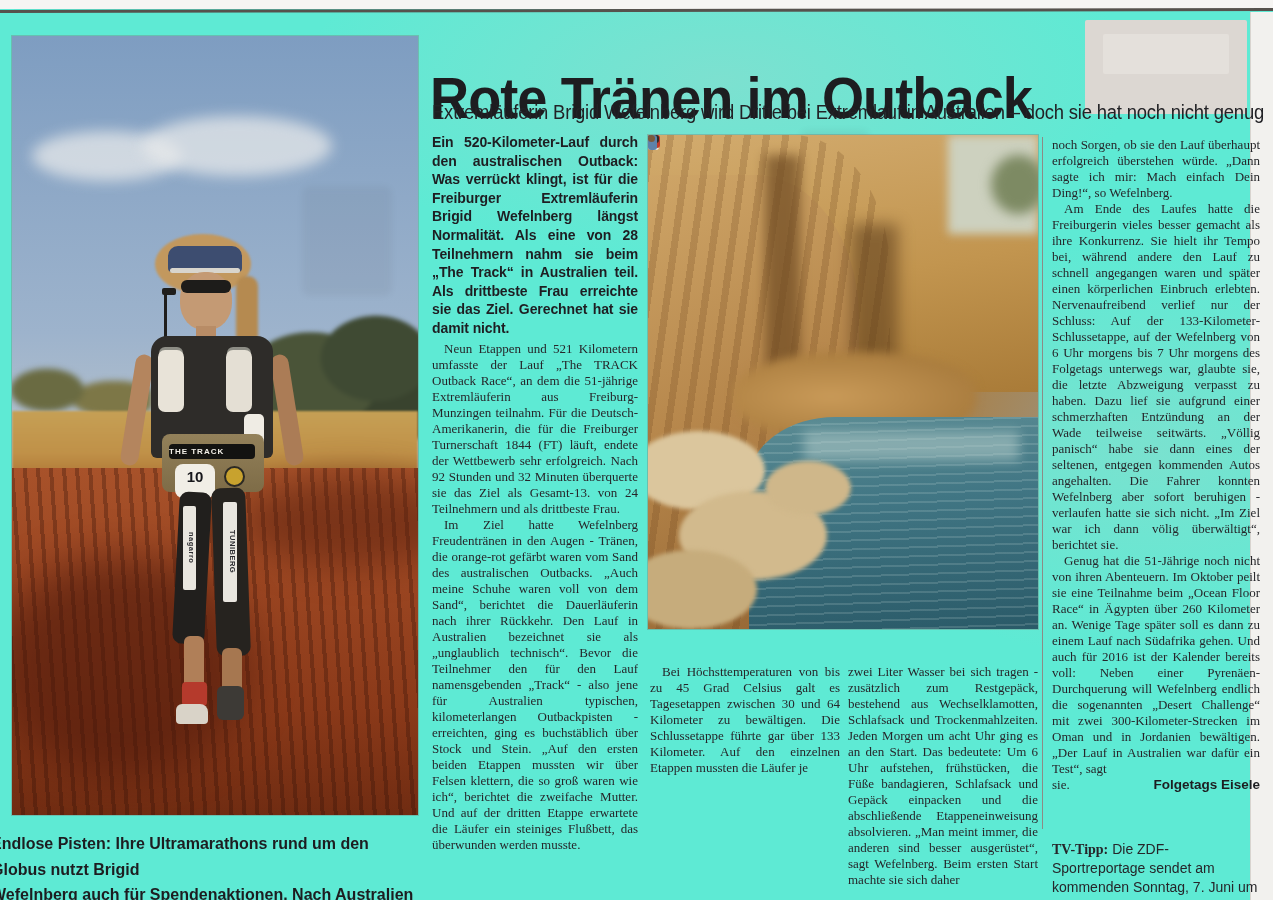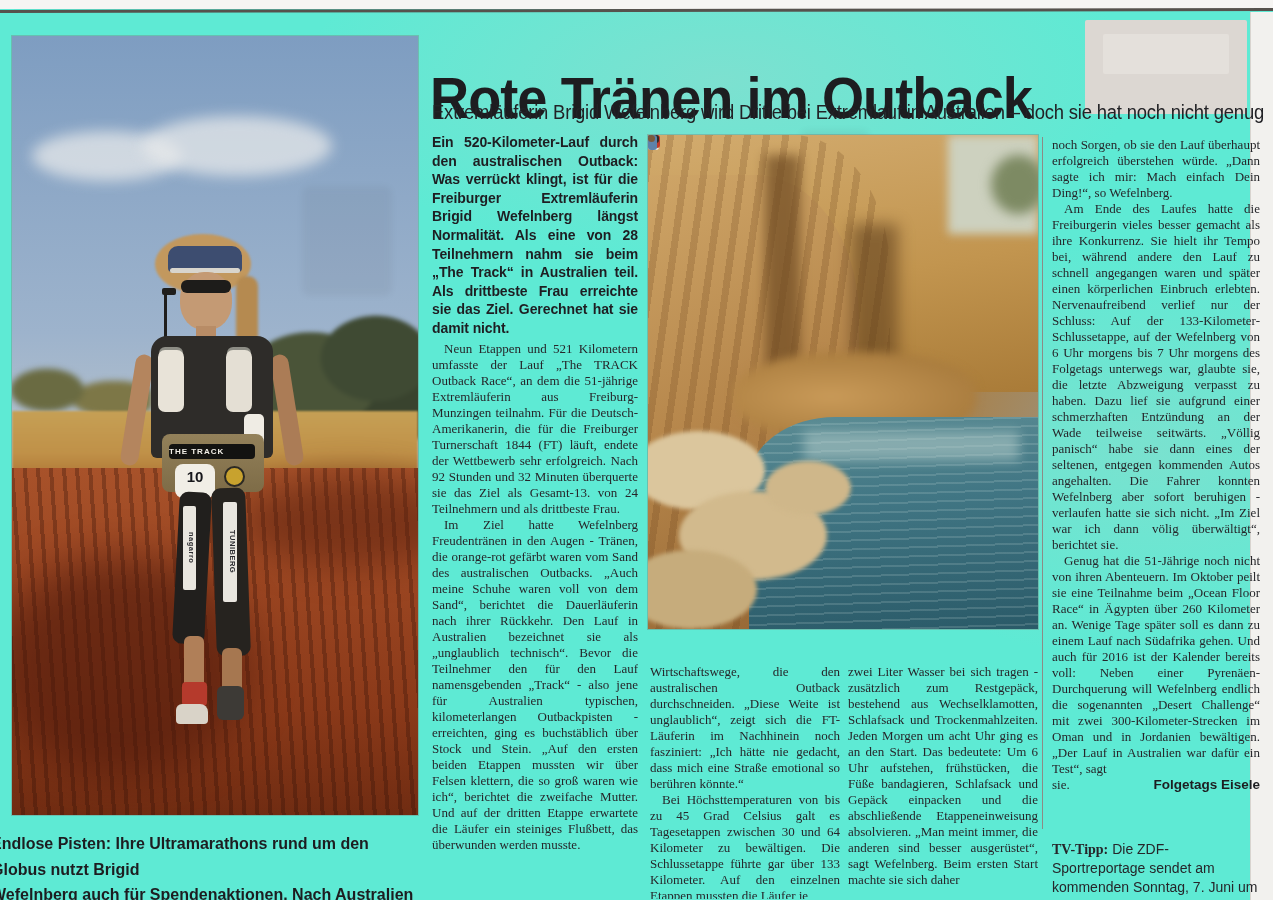--- a/index.html
+++ b/index.html
@@ -254,7 +254,6 @@
   </div>
 
   <div class="col col2">
-    <p>Wirtschaftswege, die den australischen Outback durchschneiden. „Diese Weite ist unglaublich“, zeigt sich die FT-Läuferin im Nachhinein noch fasziniert: „Ich hätte nie gedacht, dass mich eine Straße emotional so berühren könnte.“</p>
     <p class="ind">Bei Höchsttemperaturen von bis zu 45 Grad Celsius galt es Tagesetappen zwischen 30 und 64 Kilometer zu bewältigen. Die Schlussetappe führte gar über 133 Kilometer. Auf den einzelnen Etappen mussten die Läufer je</p>
   </div>
 

